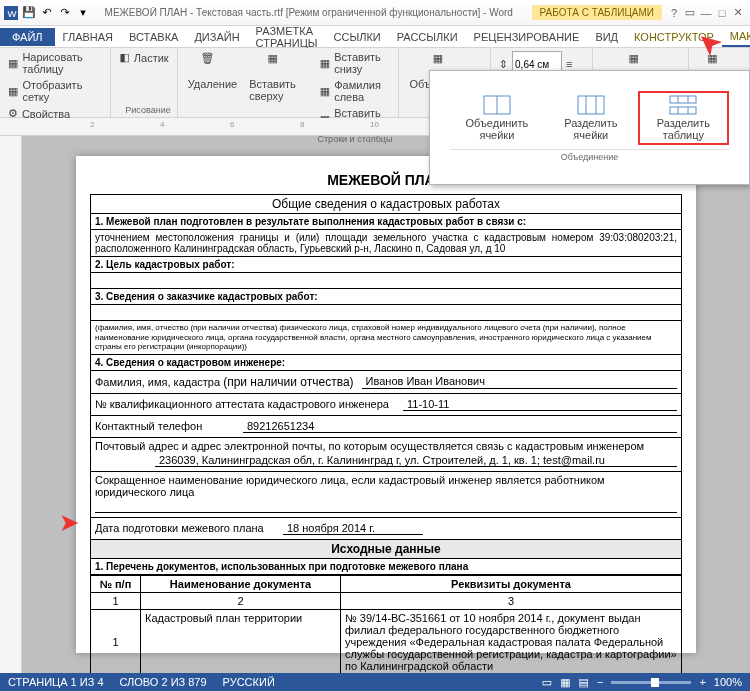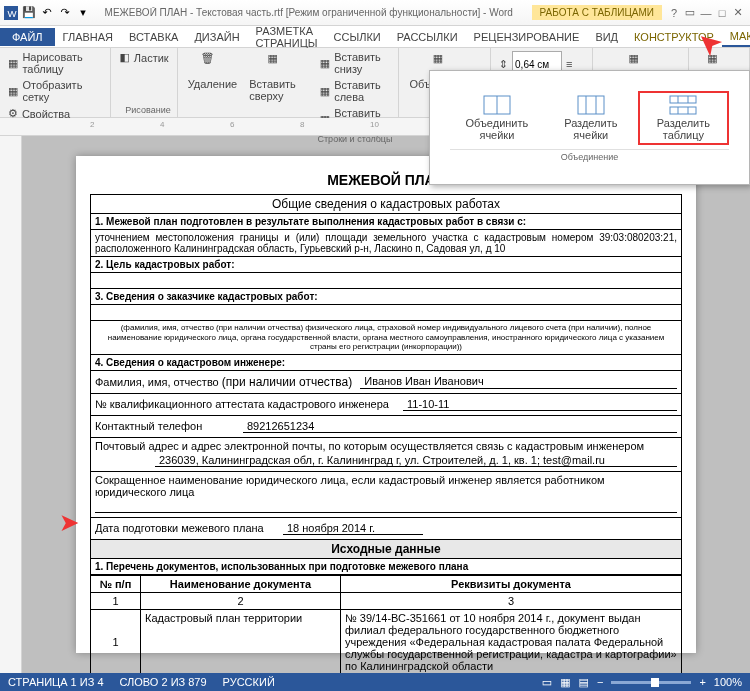--- a/index.html
+++ b/index.html
@@ -145,7 +145,7 @@
           </div>
         <div class="btn-row">
             <span>▦</span>
-            <span>Вставить слева</span>
+            <span>Фамилия слева</span>
           </div>
         <div class="btn-row">
             <span>▦</span>

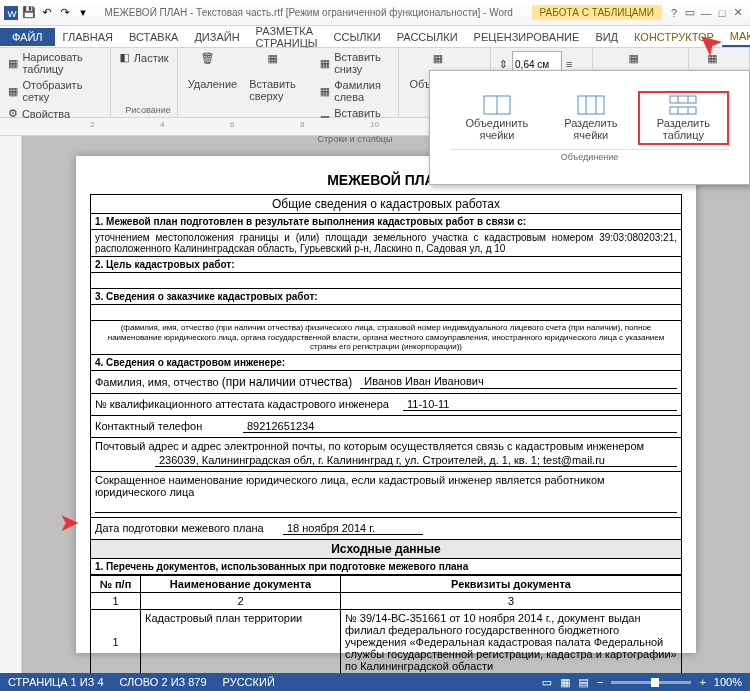--- a/index.html
+++ b/index.html
@@ -41,7 +41,7 @@
 .doc-row{border:1px solid #000;border-top:none;padding:2px 4px;font-size:10px}
 .doc-row.bold{font-weight:bold}
 .doc-row.just{text-align:justify}
-.doc-row.small{font-size:8px;text-align:center;line-height:1.2}
+.doc-row.small{font-size:8px;text-align:left;line-height:1.2}
 .doc-field{display:flex;gap:8px;padding:2px 0}
 .doc-field-label{min-width:140px}
 .doc-field-val{border-bottom:1px solid #000;flex:1;padding:0 4px}

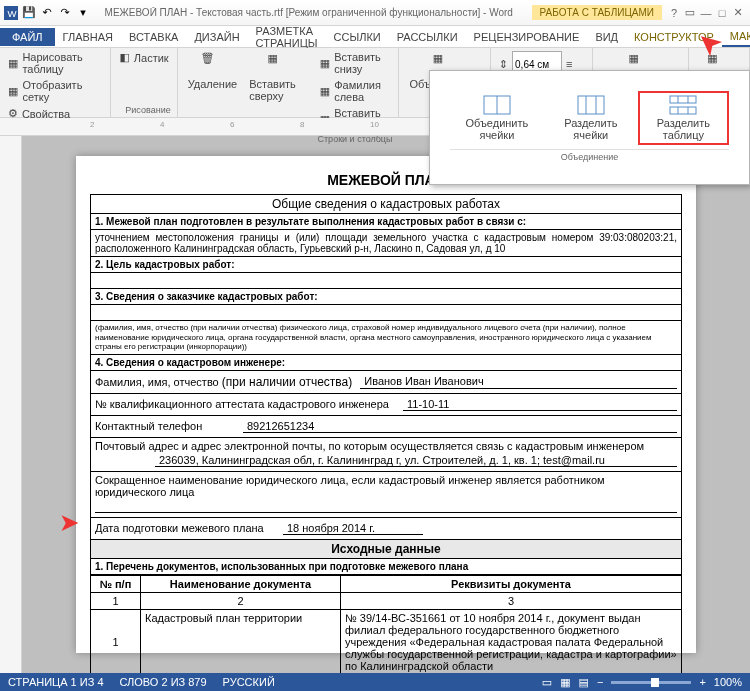--- a/index.html
+++ b/index.html
@@ -257,7 +257,7 @@
       <div class="doc-row bold">4. Сведения о кадастровом инженере:</div>
       <div class="doc-row">
         <div class="doc-field">
-          <span class="doc-field-label"><span>Фамилия, имя, отчество</span> <span style="font-size:12px">(при наличии отчества)</span></span>
+          <span class="doc-field-label"><span>Фамилия, имя, кадастра</span> <span style="font-size:12px">(при наличии отчества)</span></span>
           <span class="doc-field-val">Иванов Иван Иванович</span>
         </div>
       </div>

